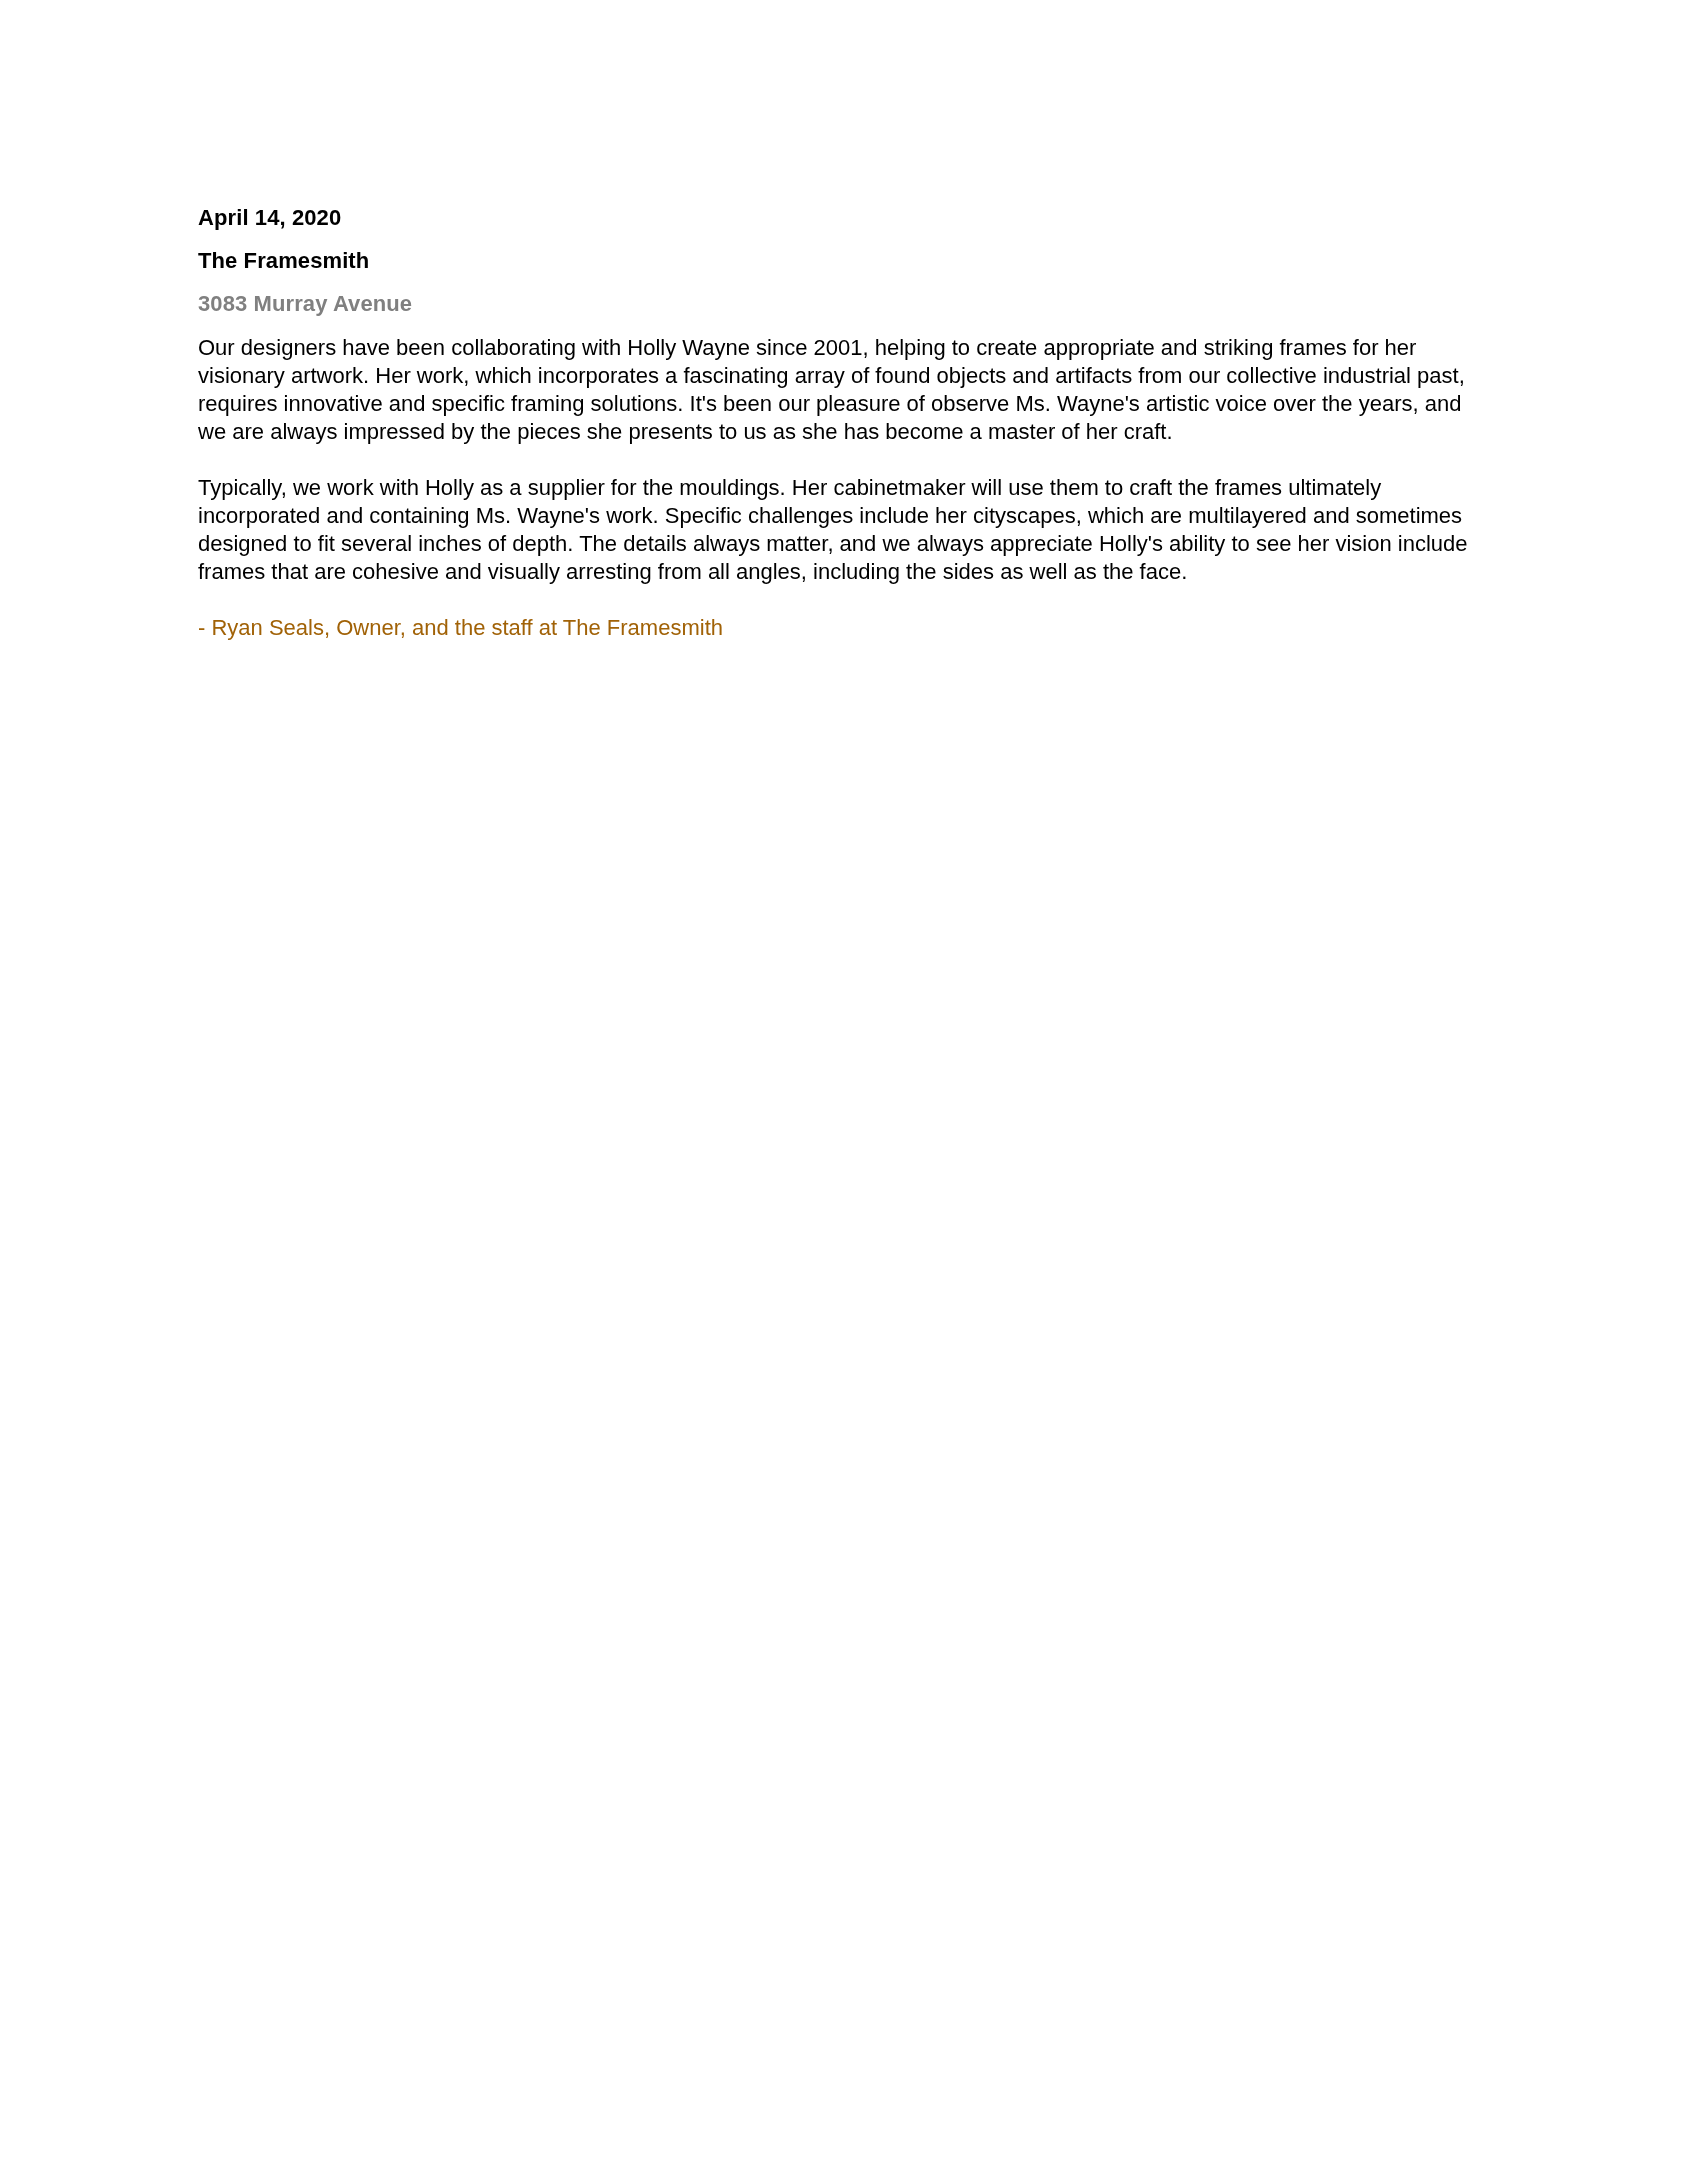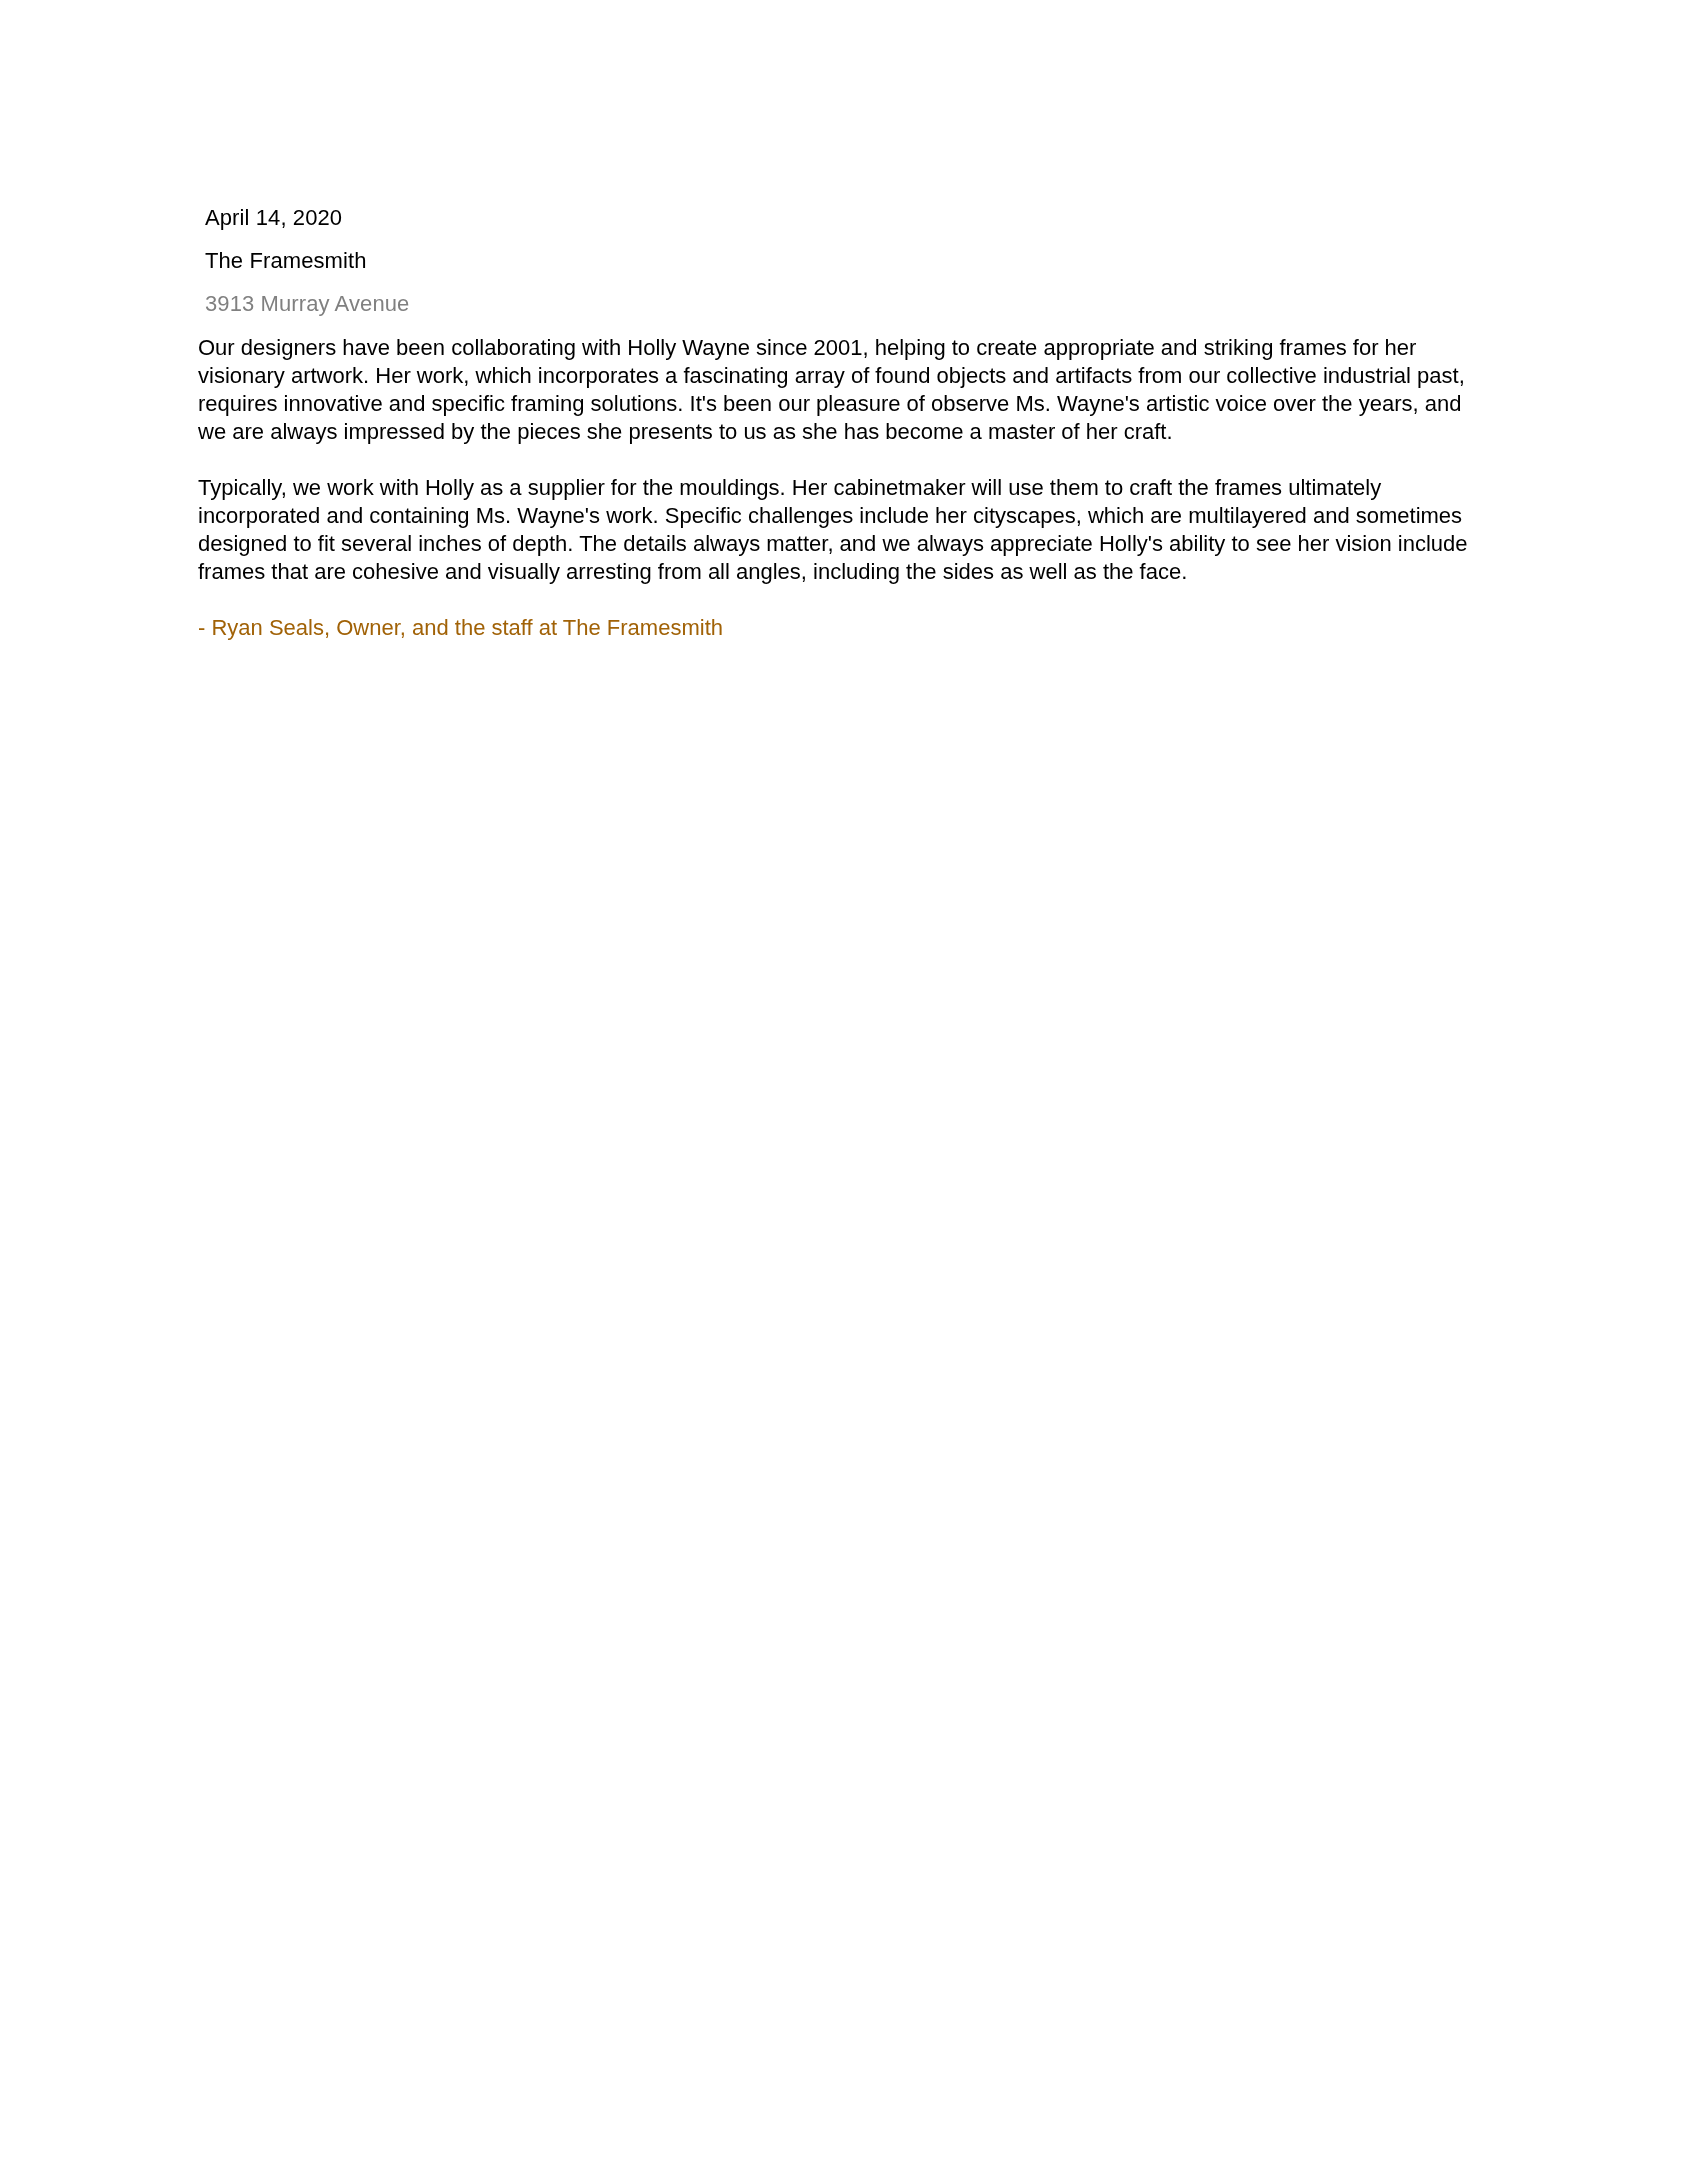--- a/index.html
+++ b/index.html
@@ -25,7 +25,8 @@
 
   
   .letterhead {
-    margin: 0 0 0 7px;
+    margin: 0 0 0 0;
+    font-weight: bold;
   }
   .letterhead-line {
     font-size: 22px;

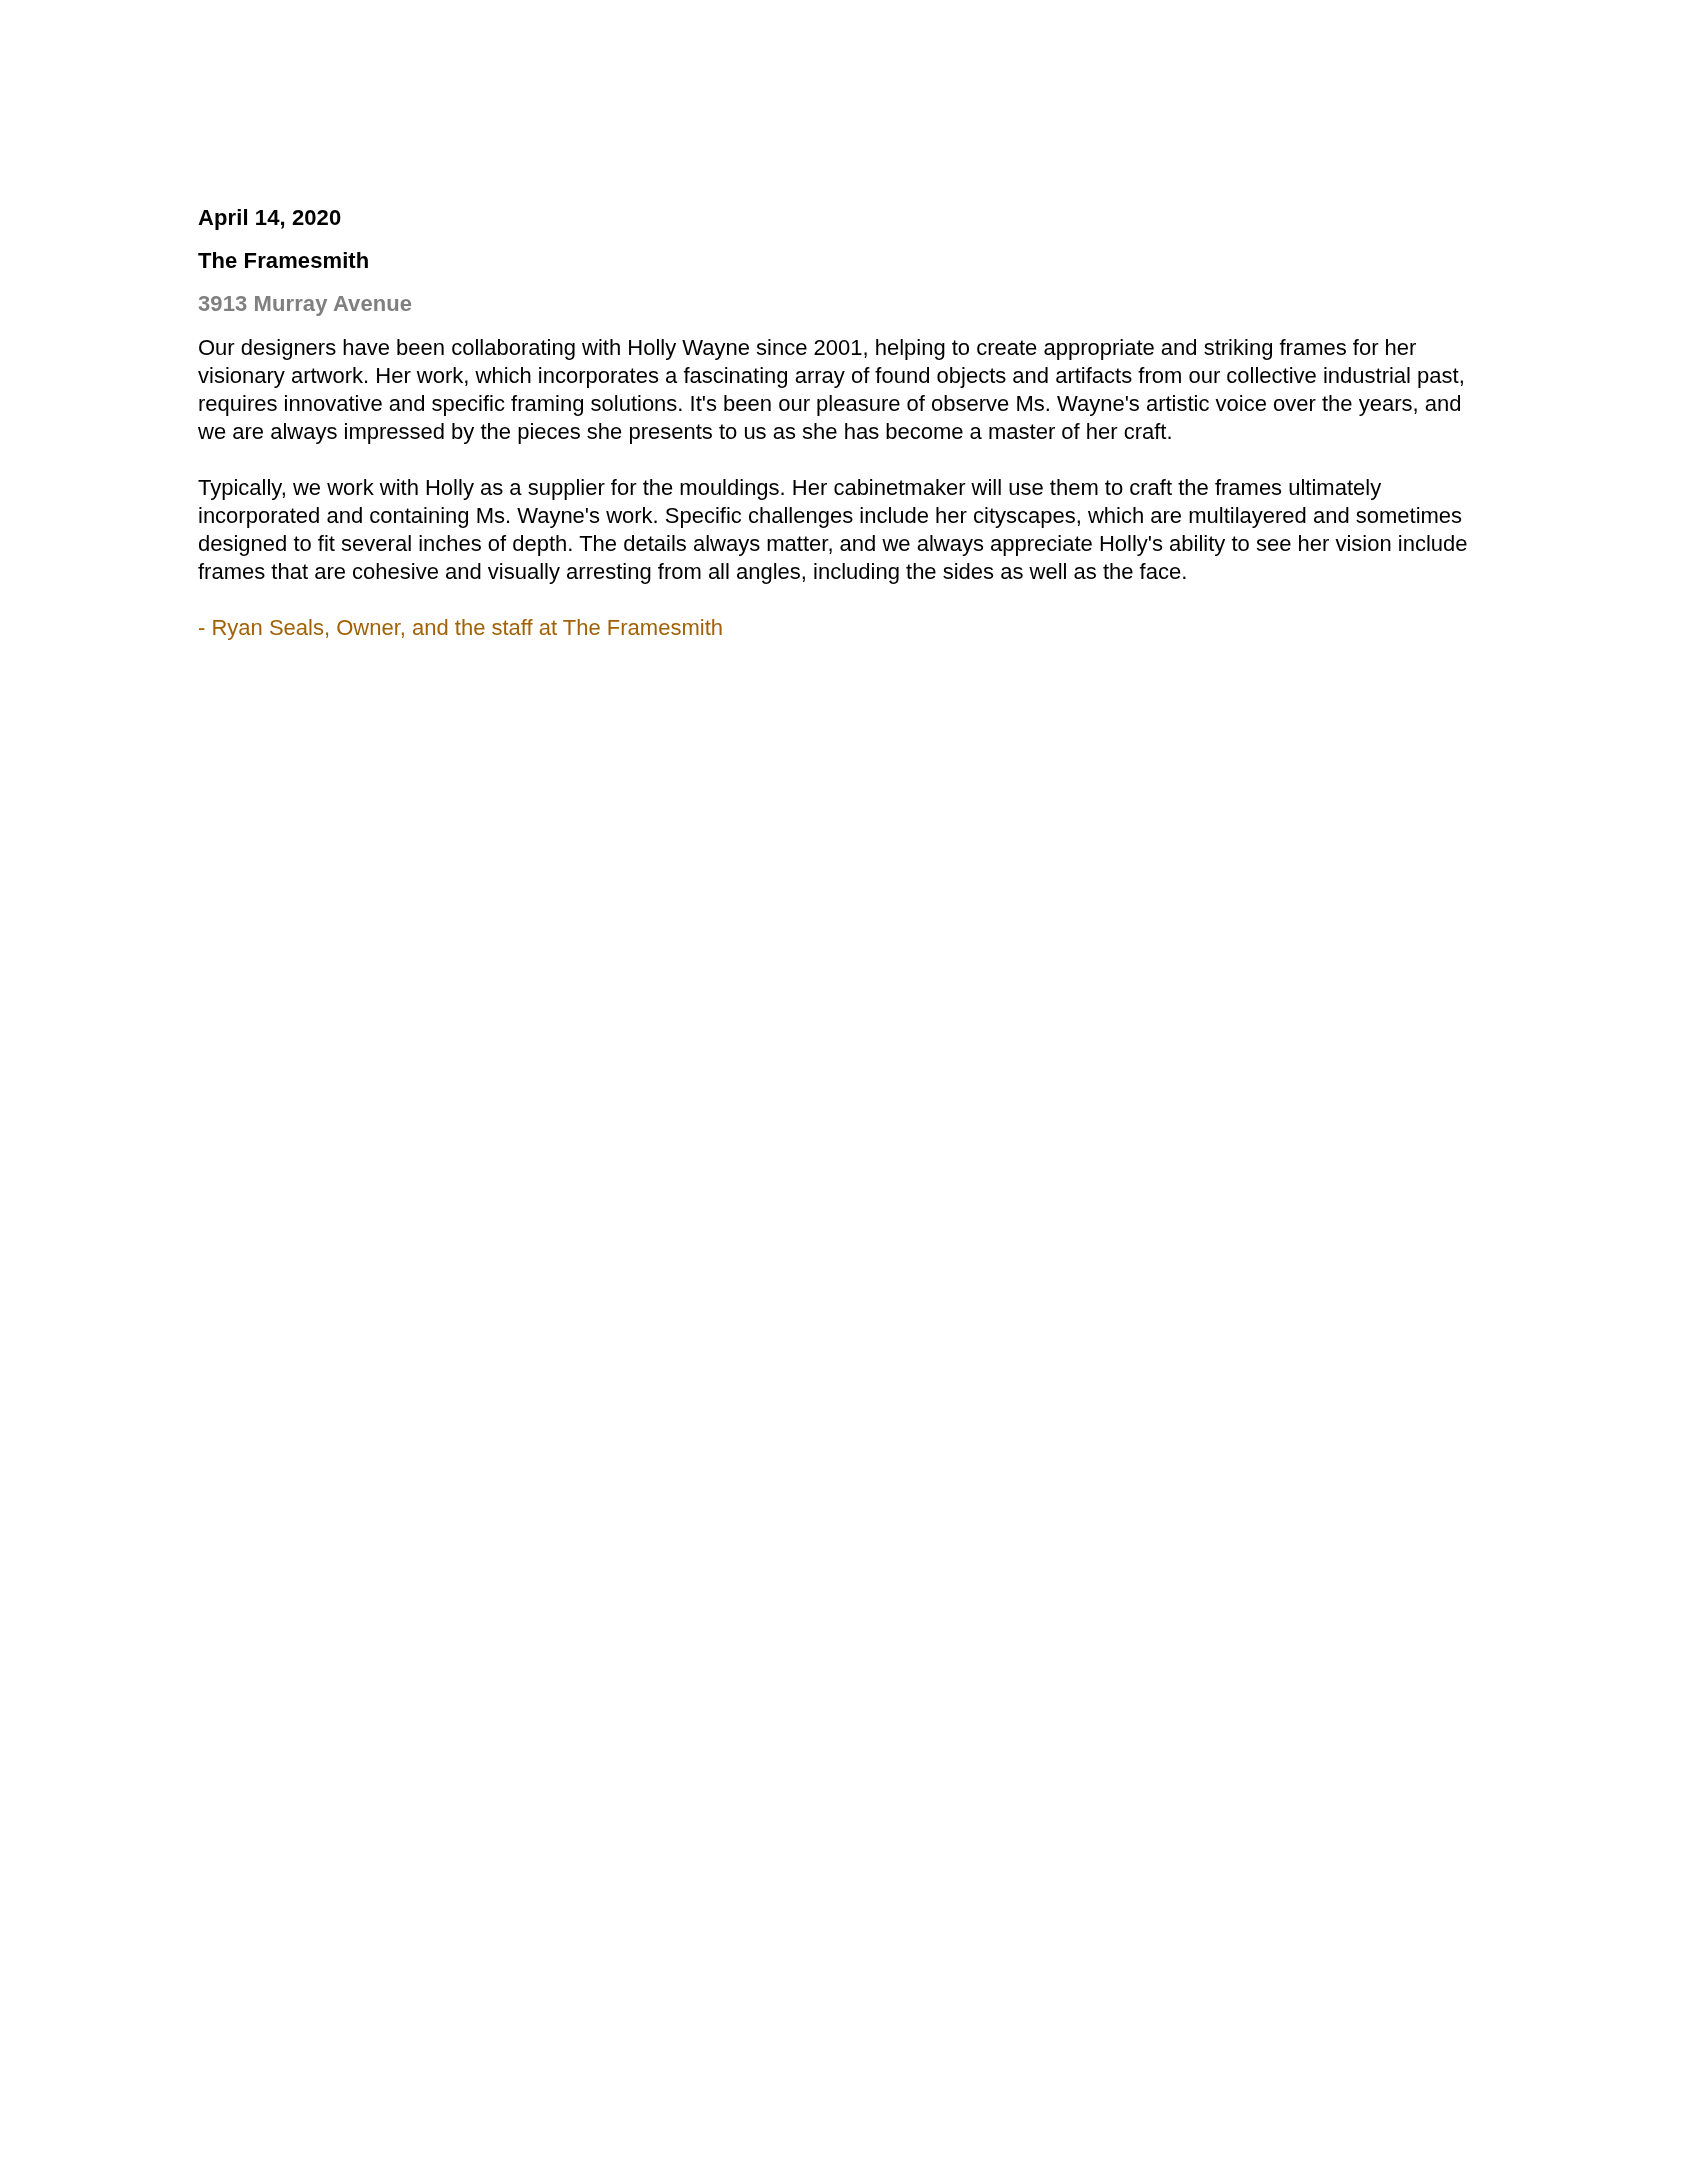--- a/index.html
+++ b/index.html
@@ -71,7 +71,7 @@
     <div class="letterhead">
       <div class="letterhead-line">April 14, 2020</div>
       <div class="letterhead-line">The Framesmith</div>
-      <div class="letterhead-line muted">3913 Murray Avenue</div>
+      <div class="letterhead-line muted">3083 Murray Avenue</div>
     </div>
 
     <p class="para para-first">Our designers have been collaborating with Holly Wayne since 2001, helping to create appropriate and striking frames for her visionary artwork. Her work, which incorporates a fascinating array of found objects and artifacts from our collective industrial past, requires innovative and specific framing solutions. It's been our pleasure of observe Ms. Wayne's artistic voice over the years, and we are always impressed by the pieces she presents to us as she has become a master of her craft.</p>

